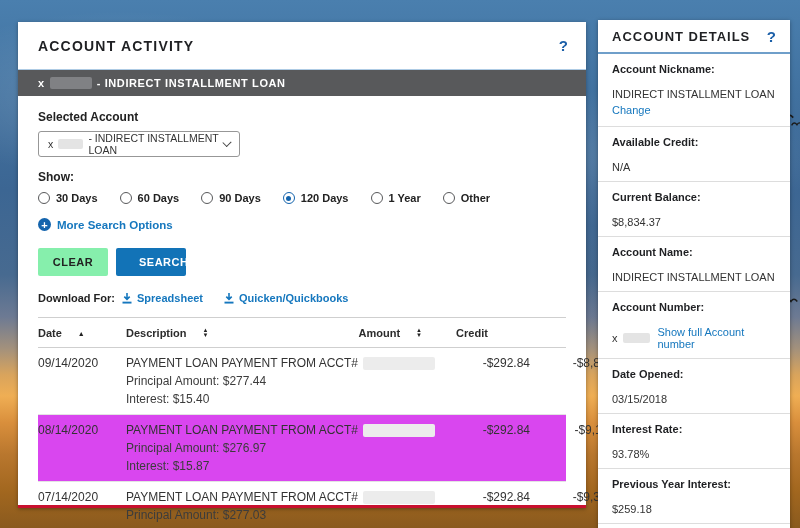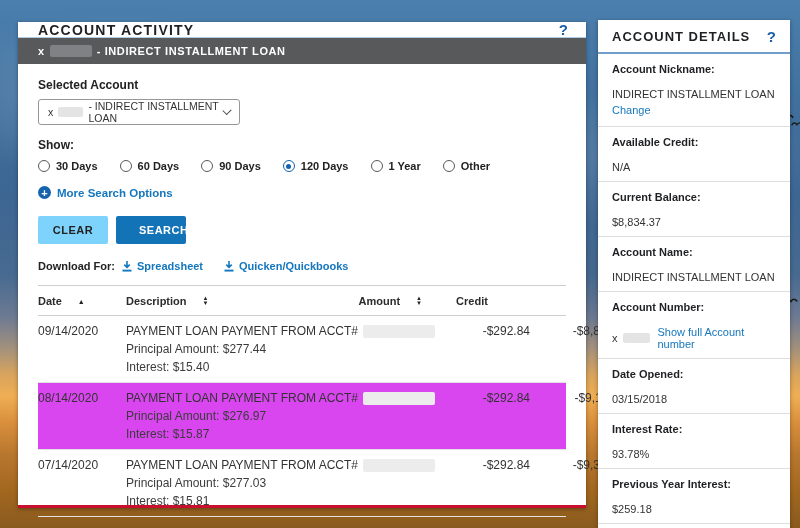--- a/index.html
+++ b/index.html
@@ -24,7 +24,7 @@
   
   #activity-card { left:18px; top:22px; width:568px; height:486px; border-bottom:3px solid #c8102e; }
   .card-header { display:flex; align-items:center; justify-content:space-between; }
-  #activity-card .card-header { height:16px; padding:0 18px 0 20px; border-bottom:1px solid #aecbe4; }
+  #activity-card .card-header { height:48px; padding:0 18px 0 20px; border-bottom:1px solid #aecbe4; }
   .card-title { font-size:14px; font-weight:bold; letter-spacing:1.2px; color:#1f2023; }
   .help-q { color:#1b5fa8; font-weight:bold; font-size:15px; cursor:pointer; }
 

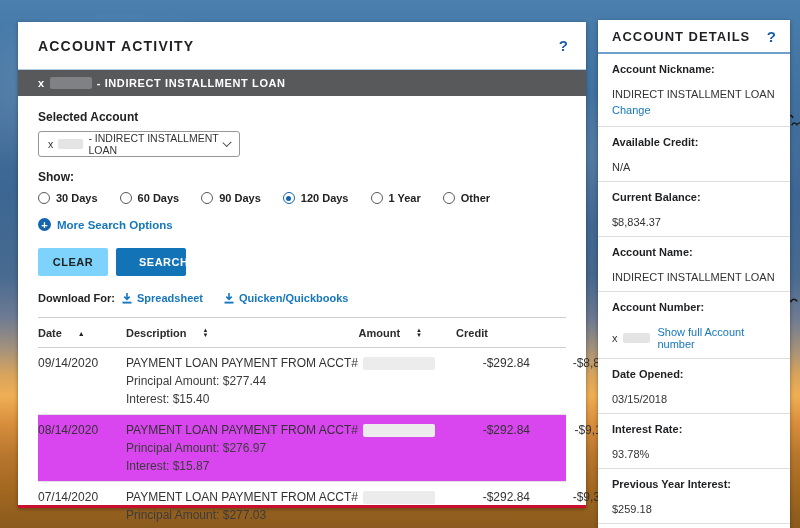--- a/index.html
+++ b/index.html
@@ -59,7 +59,7 @@
   .btn-row { display:flex; gap:8px; margin-top:17px; }
   .btn { height:28px; width:70px; font-size:11px; font-weight:bold; letter-spacing:0.5px; border:none;
     border-radius:2px; cursor:pointer; font-family:inherit; }
-  .btn-clear { background:#7dd3fc; color:#222; }
+  .btn-clear { background:#86efac; color:#222; }
   .btn-search { background:#1273b7; color:#fff;padding-left:23px; }
 
   .download-row { display:flex; align-items:center; gap:6px; margin-top:16px; font-size:11px; }

